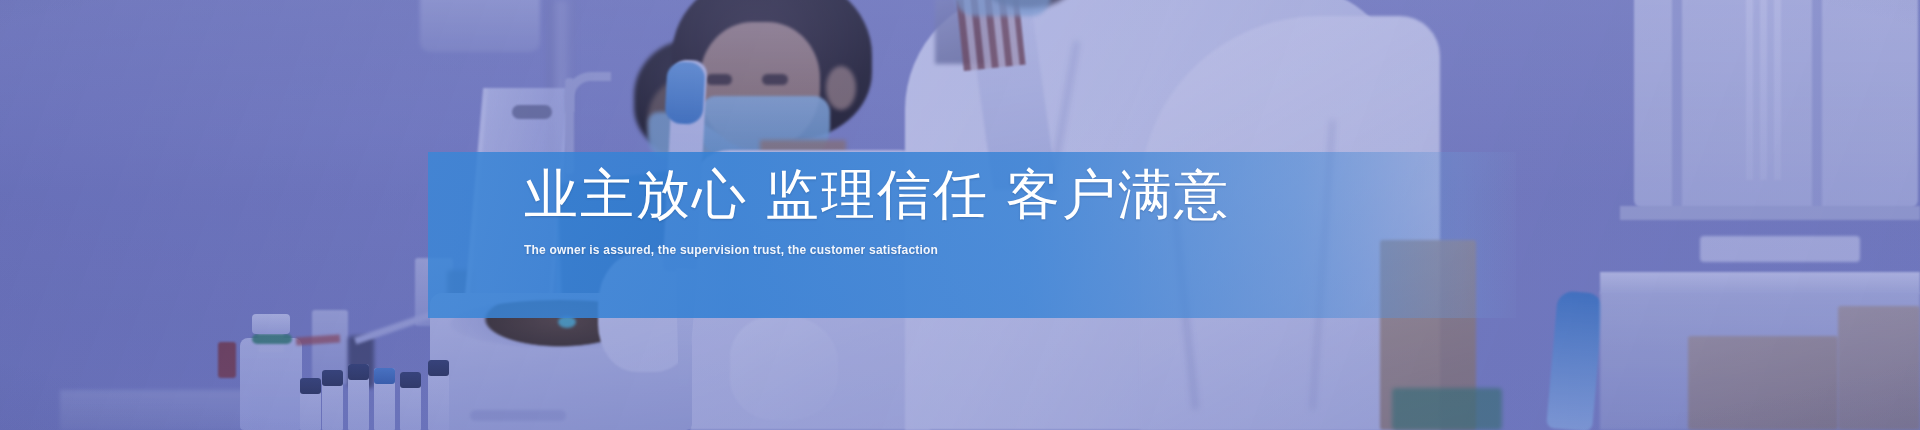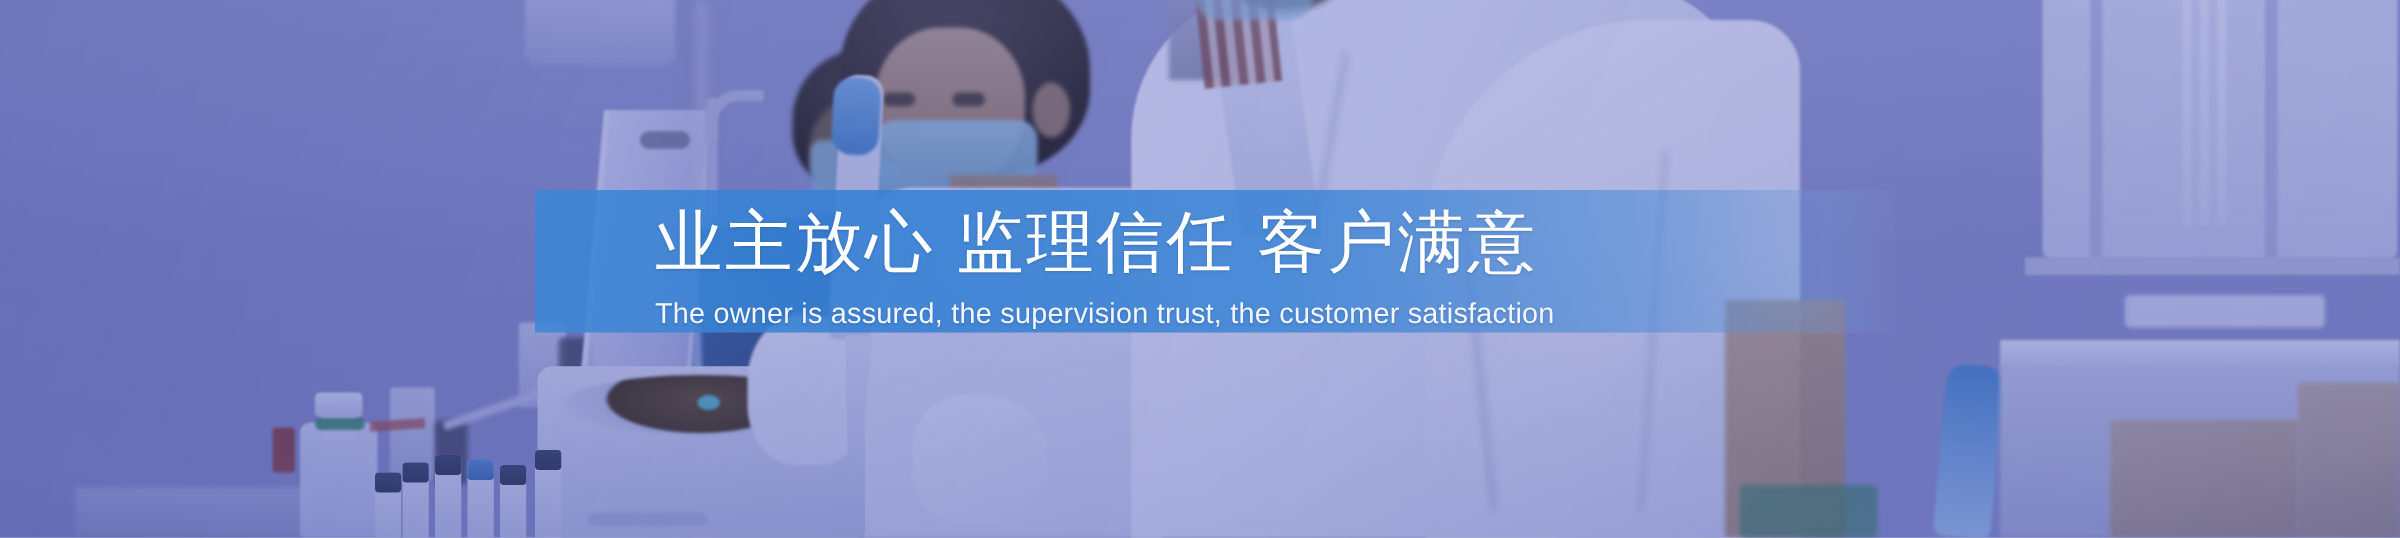--- a/index.html
+++ b/index.html
@@ -359,7 +359,7 @@
   
   .text-bar {
     position:absolute;
-    left:428px; top:152px; width:1088px; height:114px;
+    left:428px; top:152px; width:1088px; height:166px;
     background:linear-gradient(90deg,
         rgba(60,134,214,.86) 0%,
         rgba(52,128,212,.88) 28%,

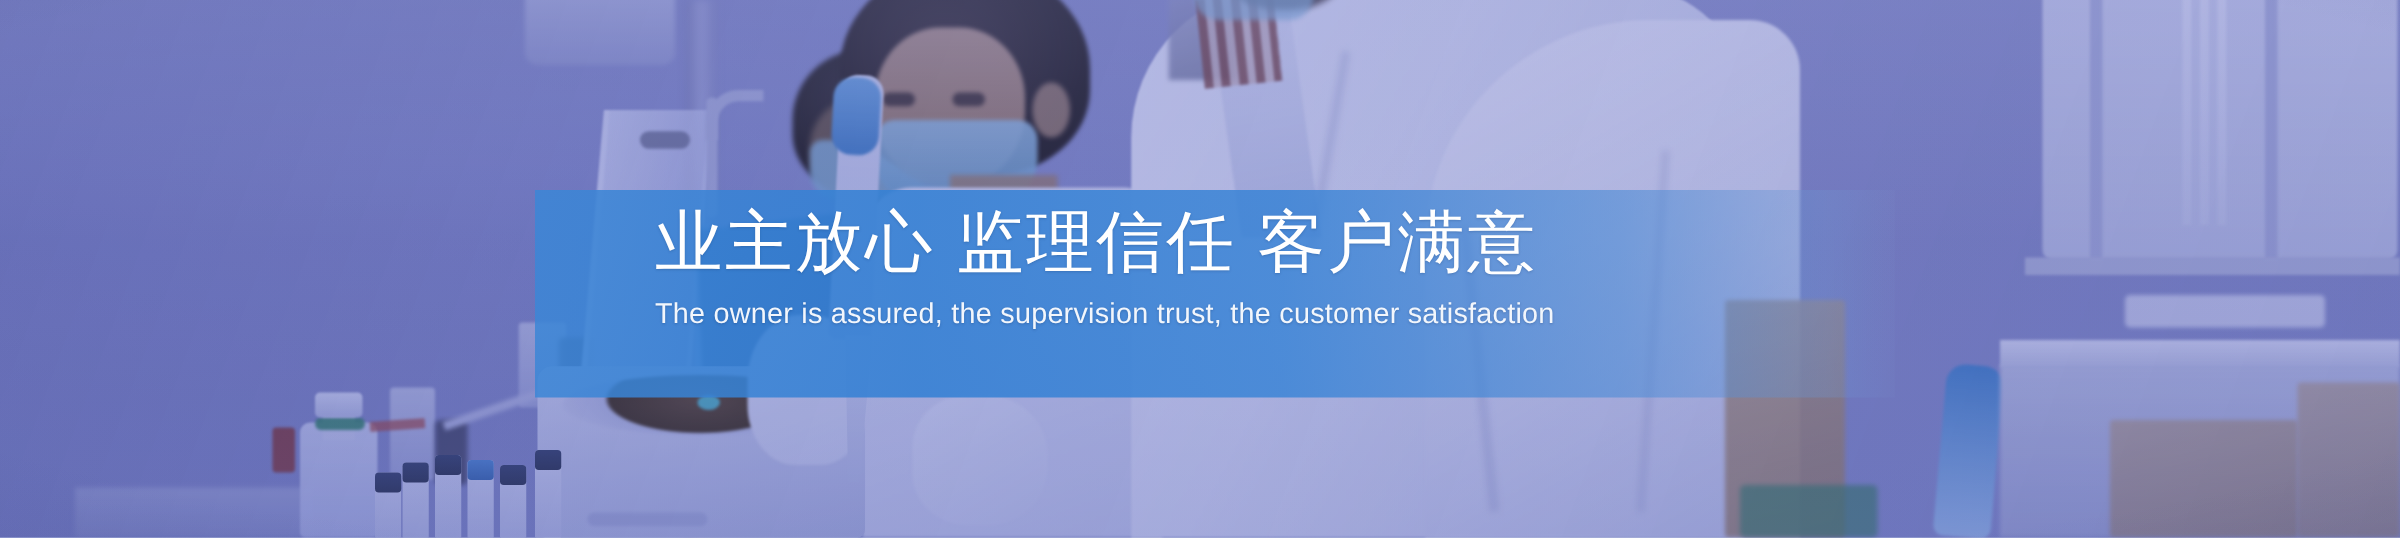--- a/index.html
+++ b/index.html
@@ -387,10 +387,10 @@
     position:absolute;
     left:96px; top:84px;
     color:#f2f6fc;
-    font-size:23px;
+    font-size:12px;
     line-height:28px;
     letter-spacing:.2px;
-    font-weight:400;
+    font-weight:700;
     white-space:nowrap;
     text-shadow:0 1px 2px rgba(20,50,100,.30);
   }

